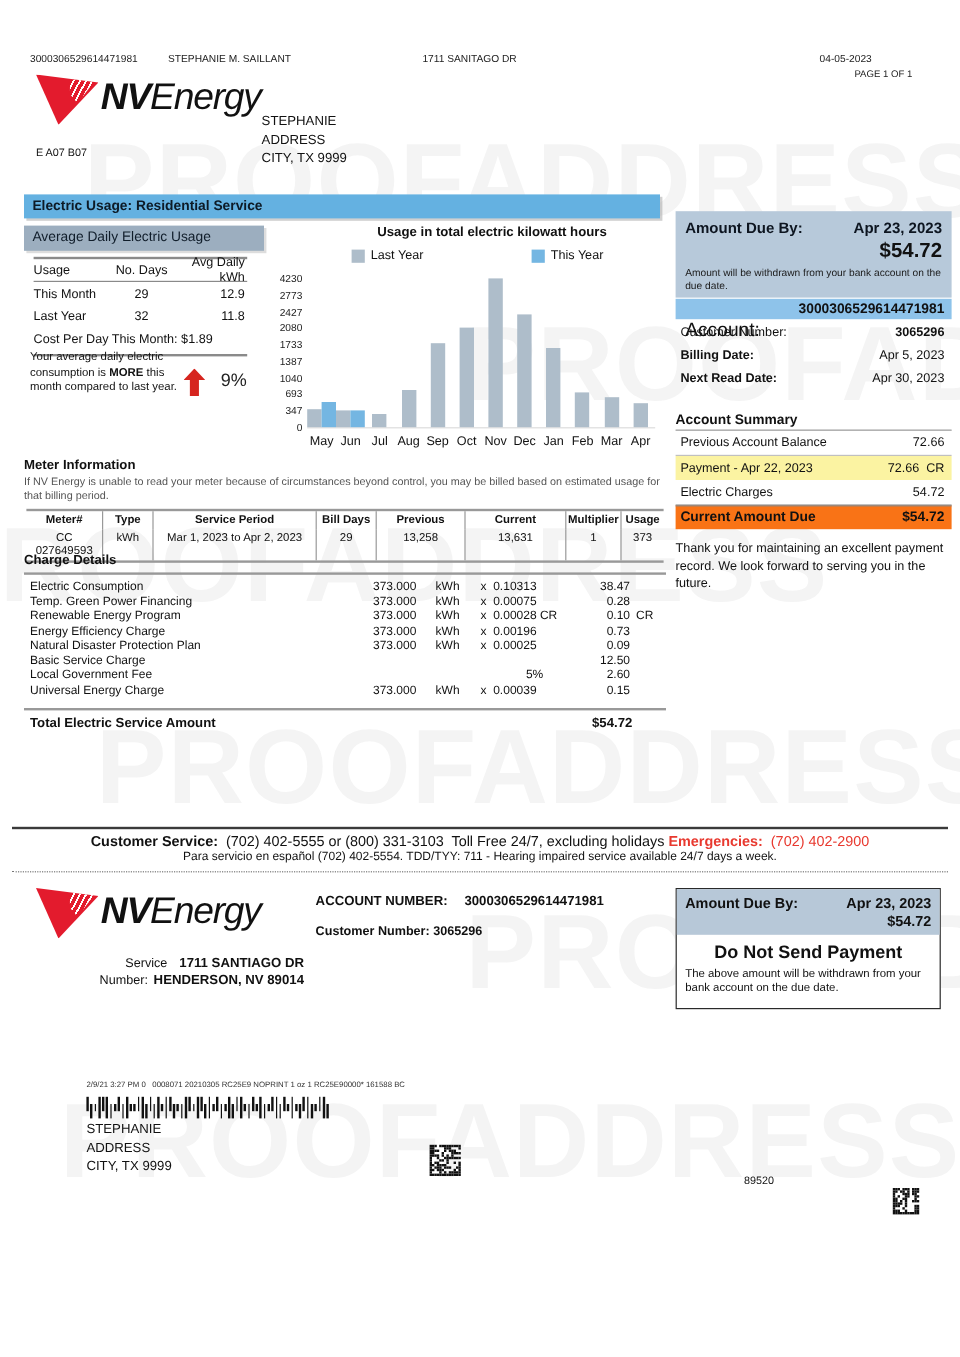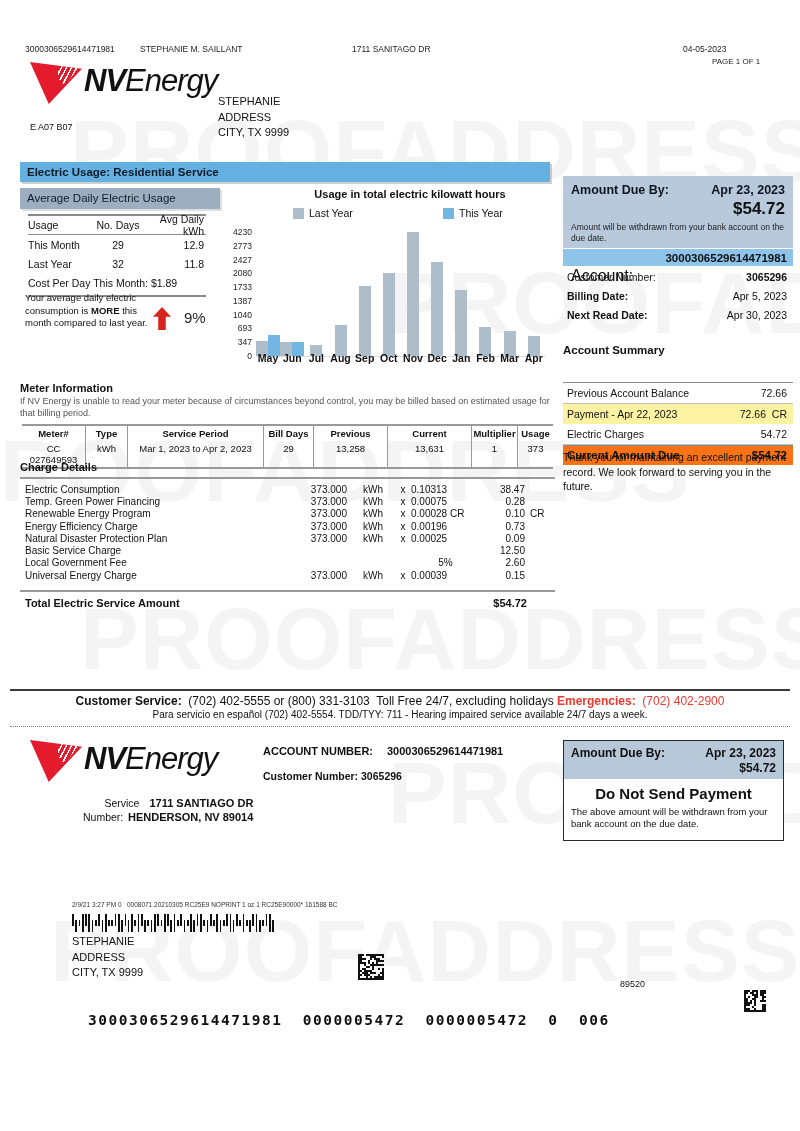--- a/index.html
+++ b/index.html
@@ -59,7 +59,7 @@
   .chart-plot { left:256px; top:233px; width:290px; height:124px; display:flex; border-bottom:1px solid #ddd; }
   .bar-group { width:24.16px; display:flex; align-items:flex-end; justify-content:center; height:100%; }
   .bar { width:12px; }
-  .chart-x { left:256px; top:352px; width:290px; display:flex; font-size:10.5px;font-weight:bold; }
+  .chart-x { left:256px; top:362px; width:290px; display:flex; font-size:10.5px; }
   .chart-x span { width:24.16px; text-align:center; }
 
   

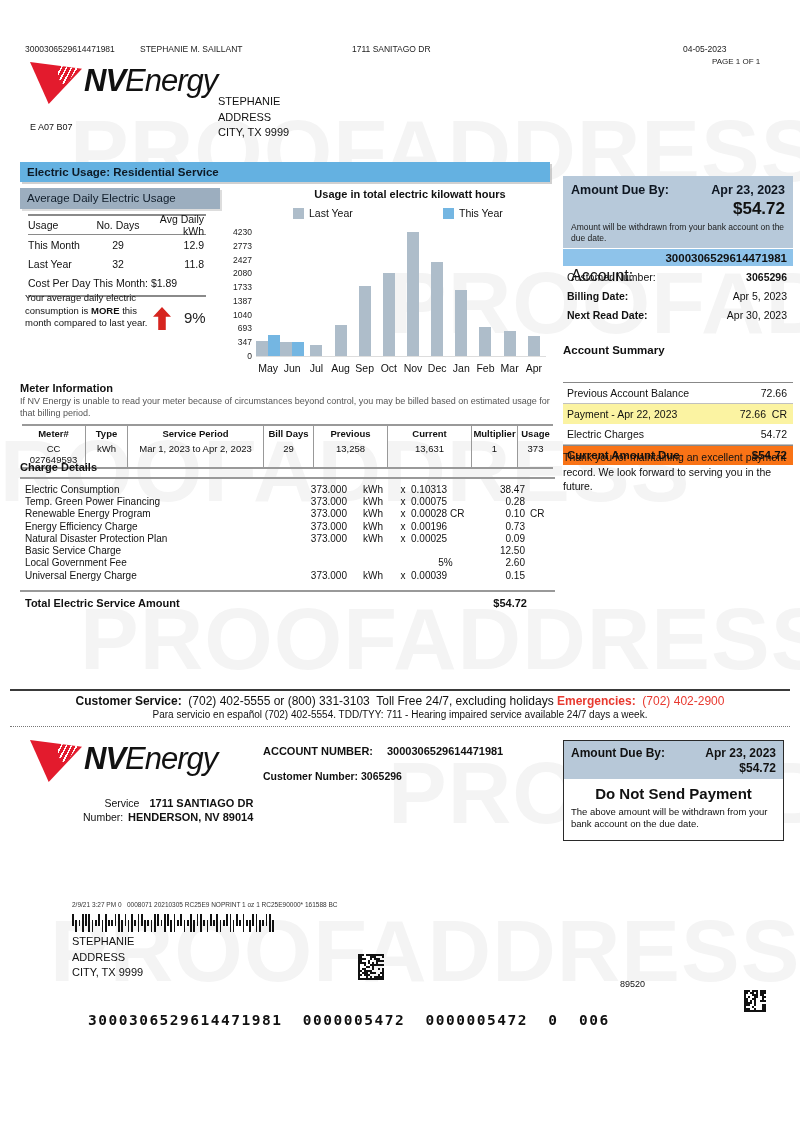--- a/index.html
+++ b/index.html
@@ -75,7 +75,7 @@
   .info-row { display:flex; justify-content:space-between; align-items:center; height:18.8px; padding:0 6px 0 4px; font-size:10.5px; }
 
   .sum-title { left:563px; top:344px; font-size:11.5px; font-weight:bold; }
-  .sum-table { left:563px; top:358px; width:230px; border-top:1.5px solid #888;margin-top:24px; }
+  .sum-table { left:563px; top:358px; width:230px; border-top:1.5px solid #888; }
   .sum-row { display:flex; justify-content:space-between; align-items:center; height:20.5px; padding:0 6px 0 4px; font-size:10.5px; }
   .sum-plain { border-bottom:1px solid #c0c0c0; background:#fff; }
   .sum-yellow { background:#fbf3a2; }

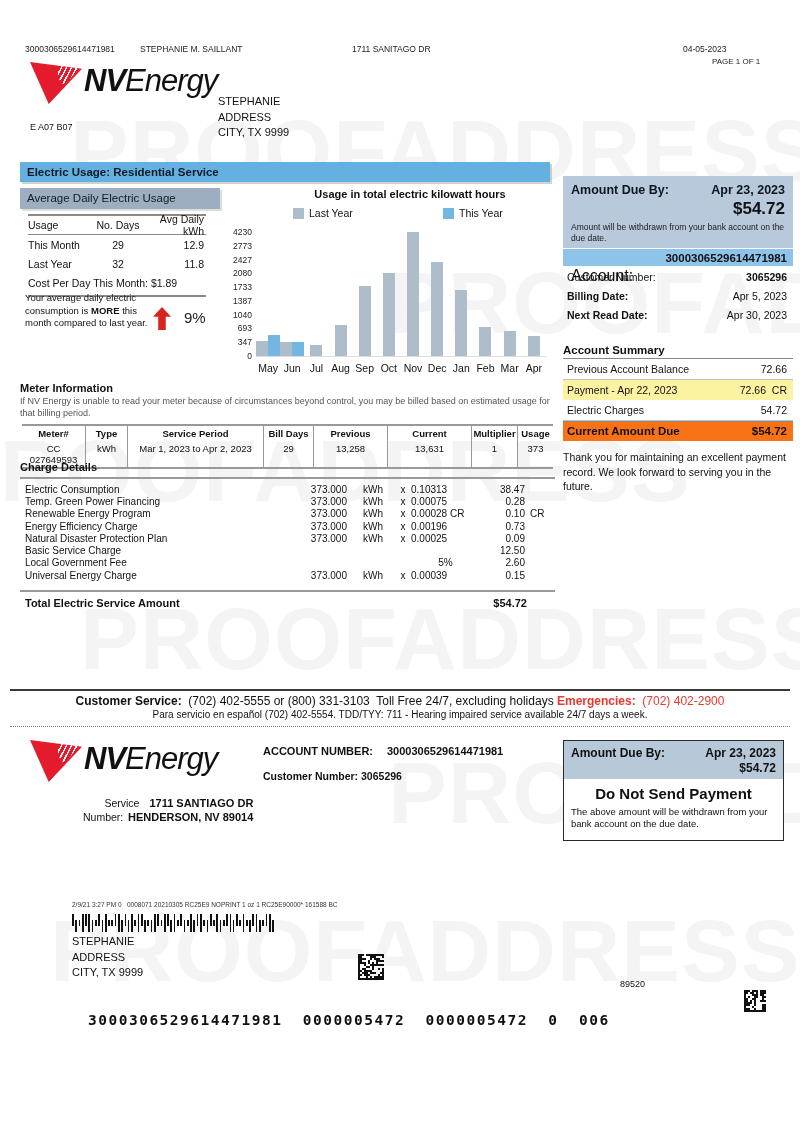--- a/index.html
+++ b/index.html
@@ -834,7 +834,6 @@
       <i></i>
       <i></i>
     </div>
-  <div class="abs ocr pre z">3000306529614471981  0000005472  0000005472  0  006</div>
 
 </div>
 

